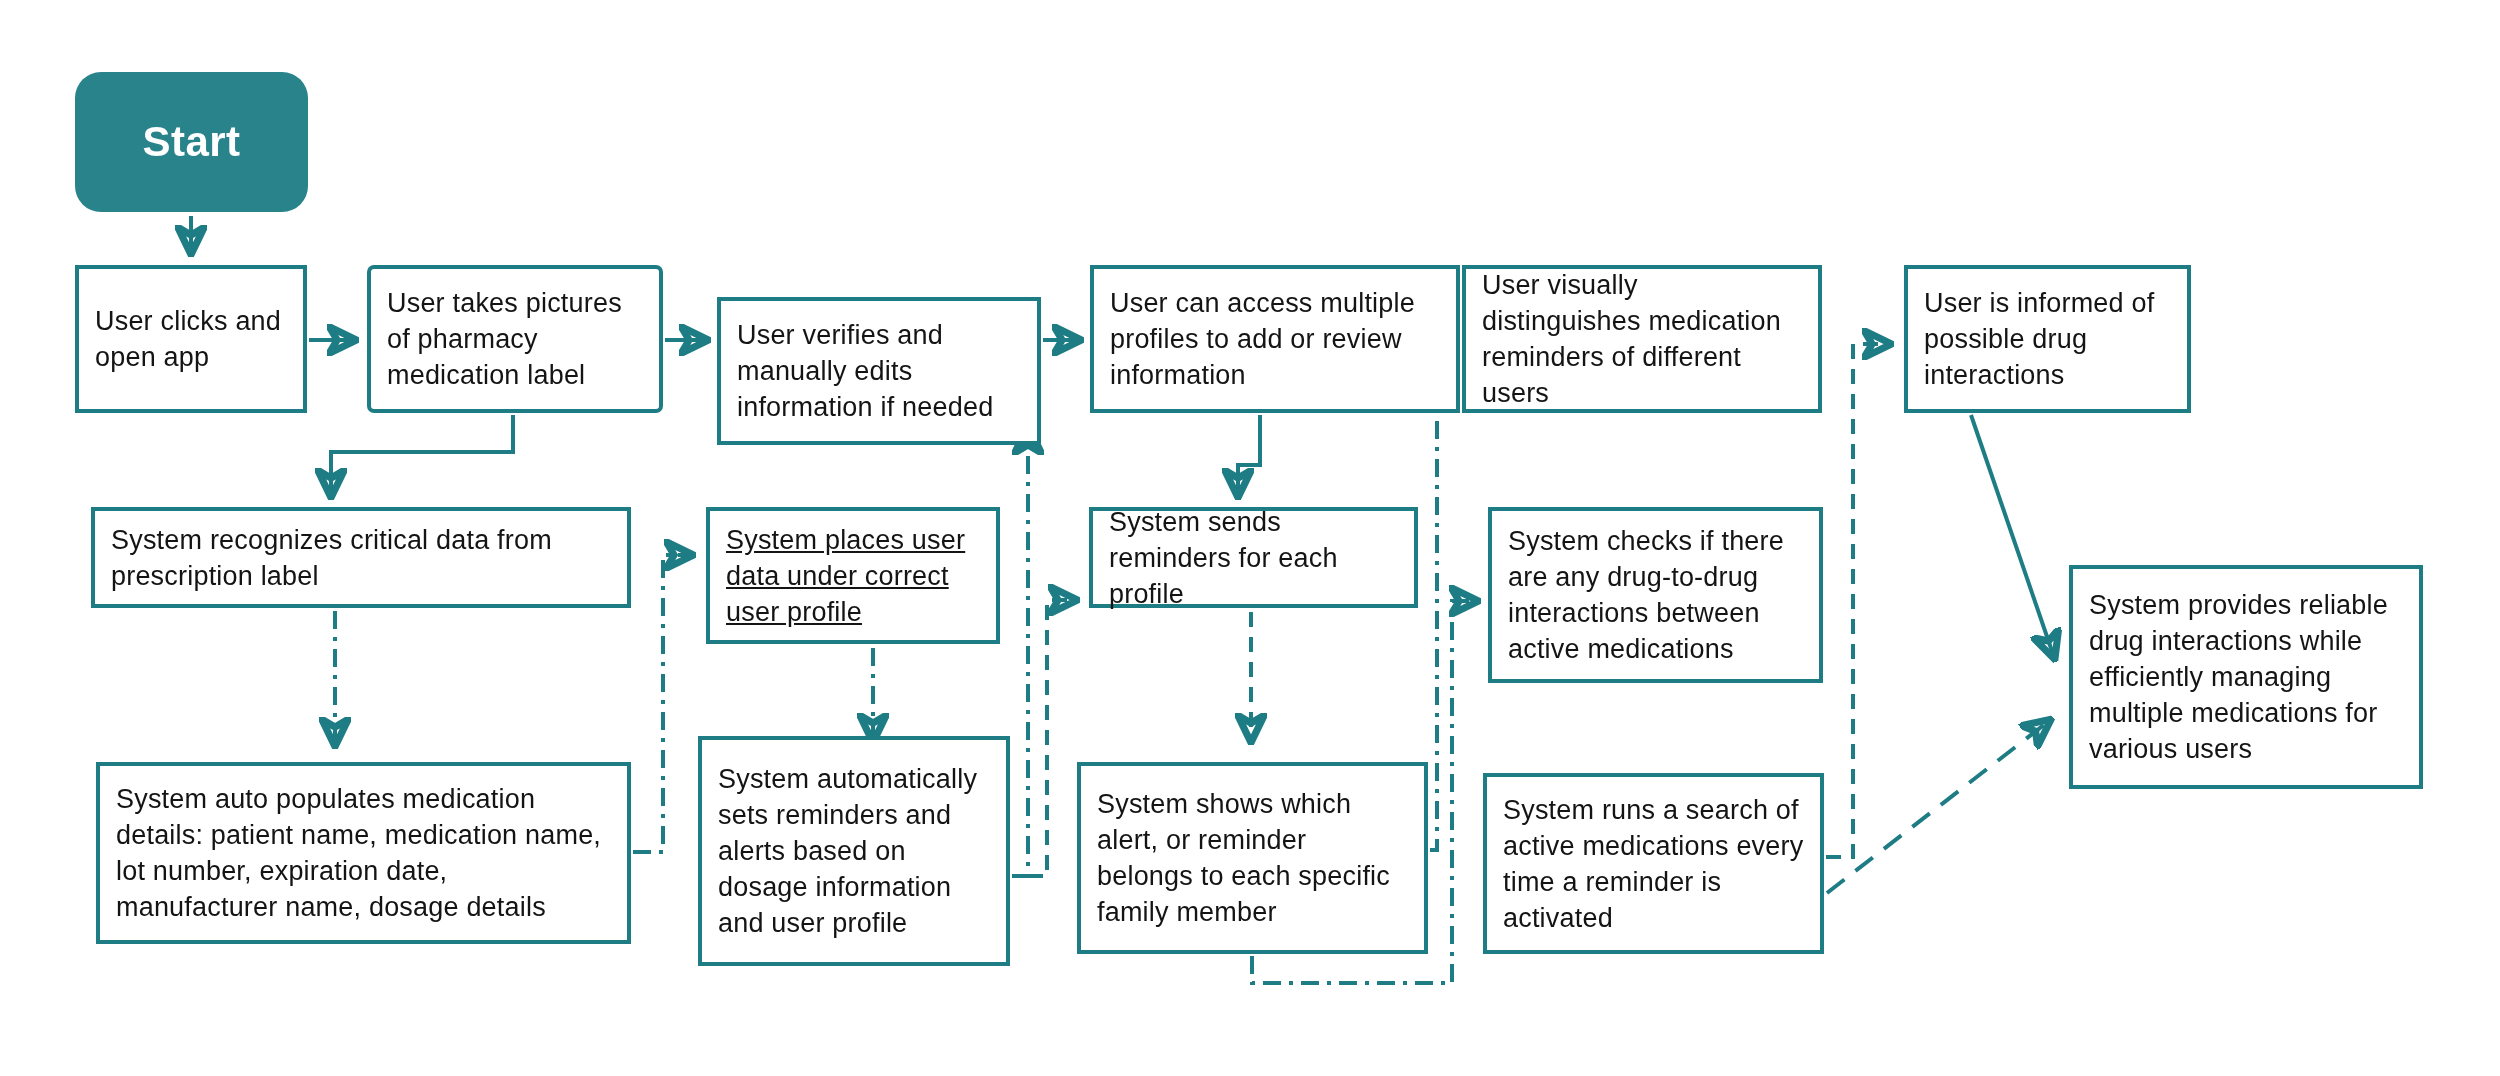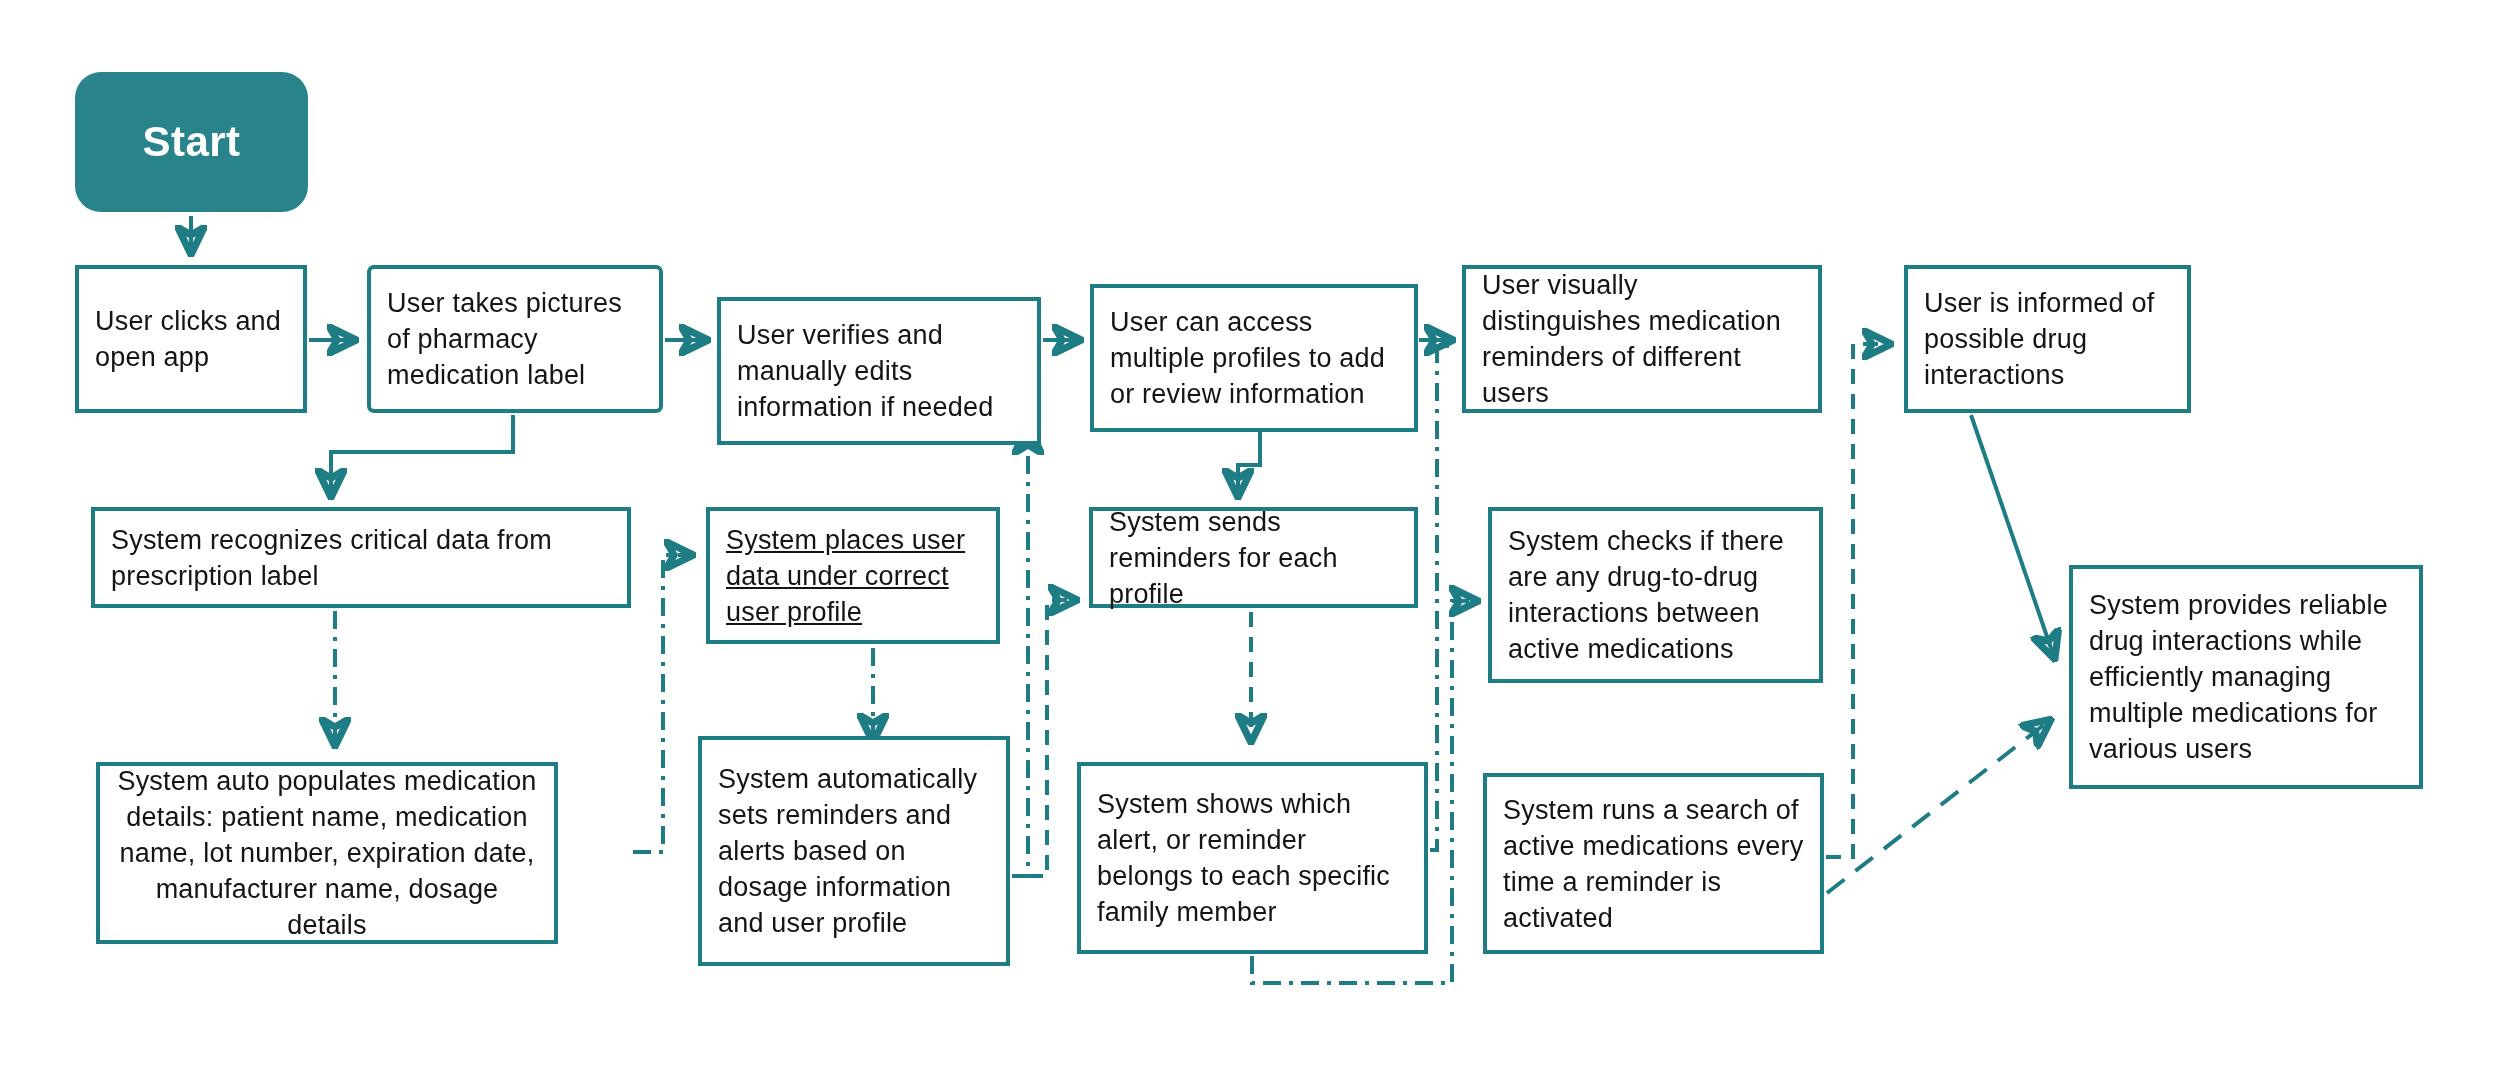--- a/index.html
+++ b/index.html
@@ -41,7 +41,7 @@
   #n-b1{left:75px;top:265px;width:232px;height:148px;}
   #n-b2{left:367px;top:265px;width:296px;height:148px;border-radius:7px;}
   #n-b3{left:717px;top:265px;width:324px;height:148px;margin-top:32px;}
-  #n-b4{left:1090px;top:265px;width:328px;height:148px;margin-top:19px;}
+  #n-b4{left:1090px;top:265px;width:370px;height:148px;}
   #n-b5{left:1462px;top:265px;width:360px;height:148px;}
   #n-b6{left:1904px;top:265px;width:287px;height:148px;}
   #n-s1{left:91px;top:507px;width:540px;height:101px;}

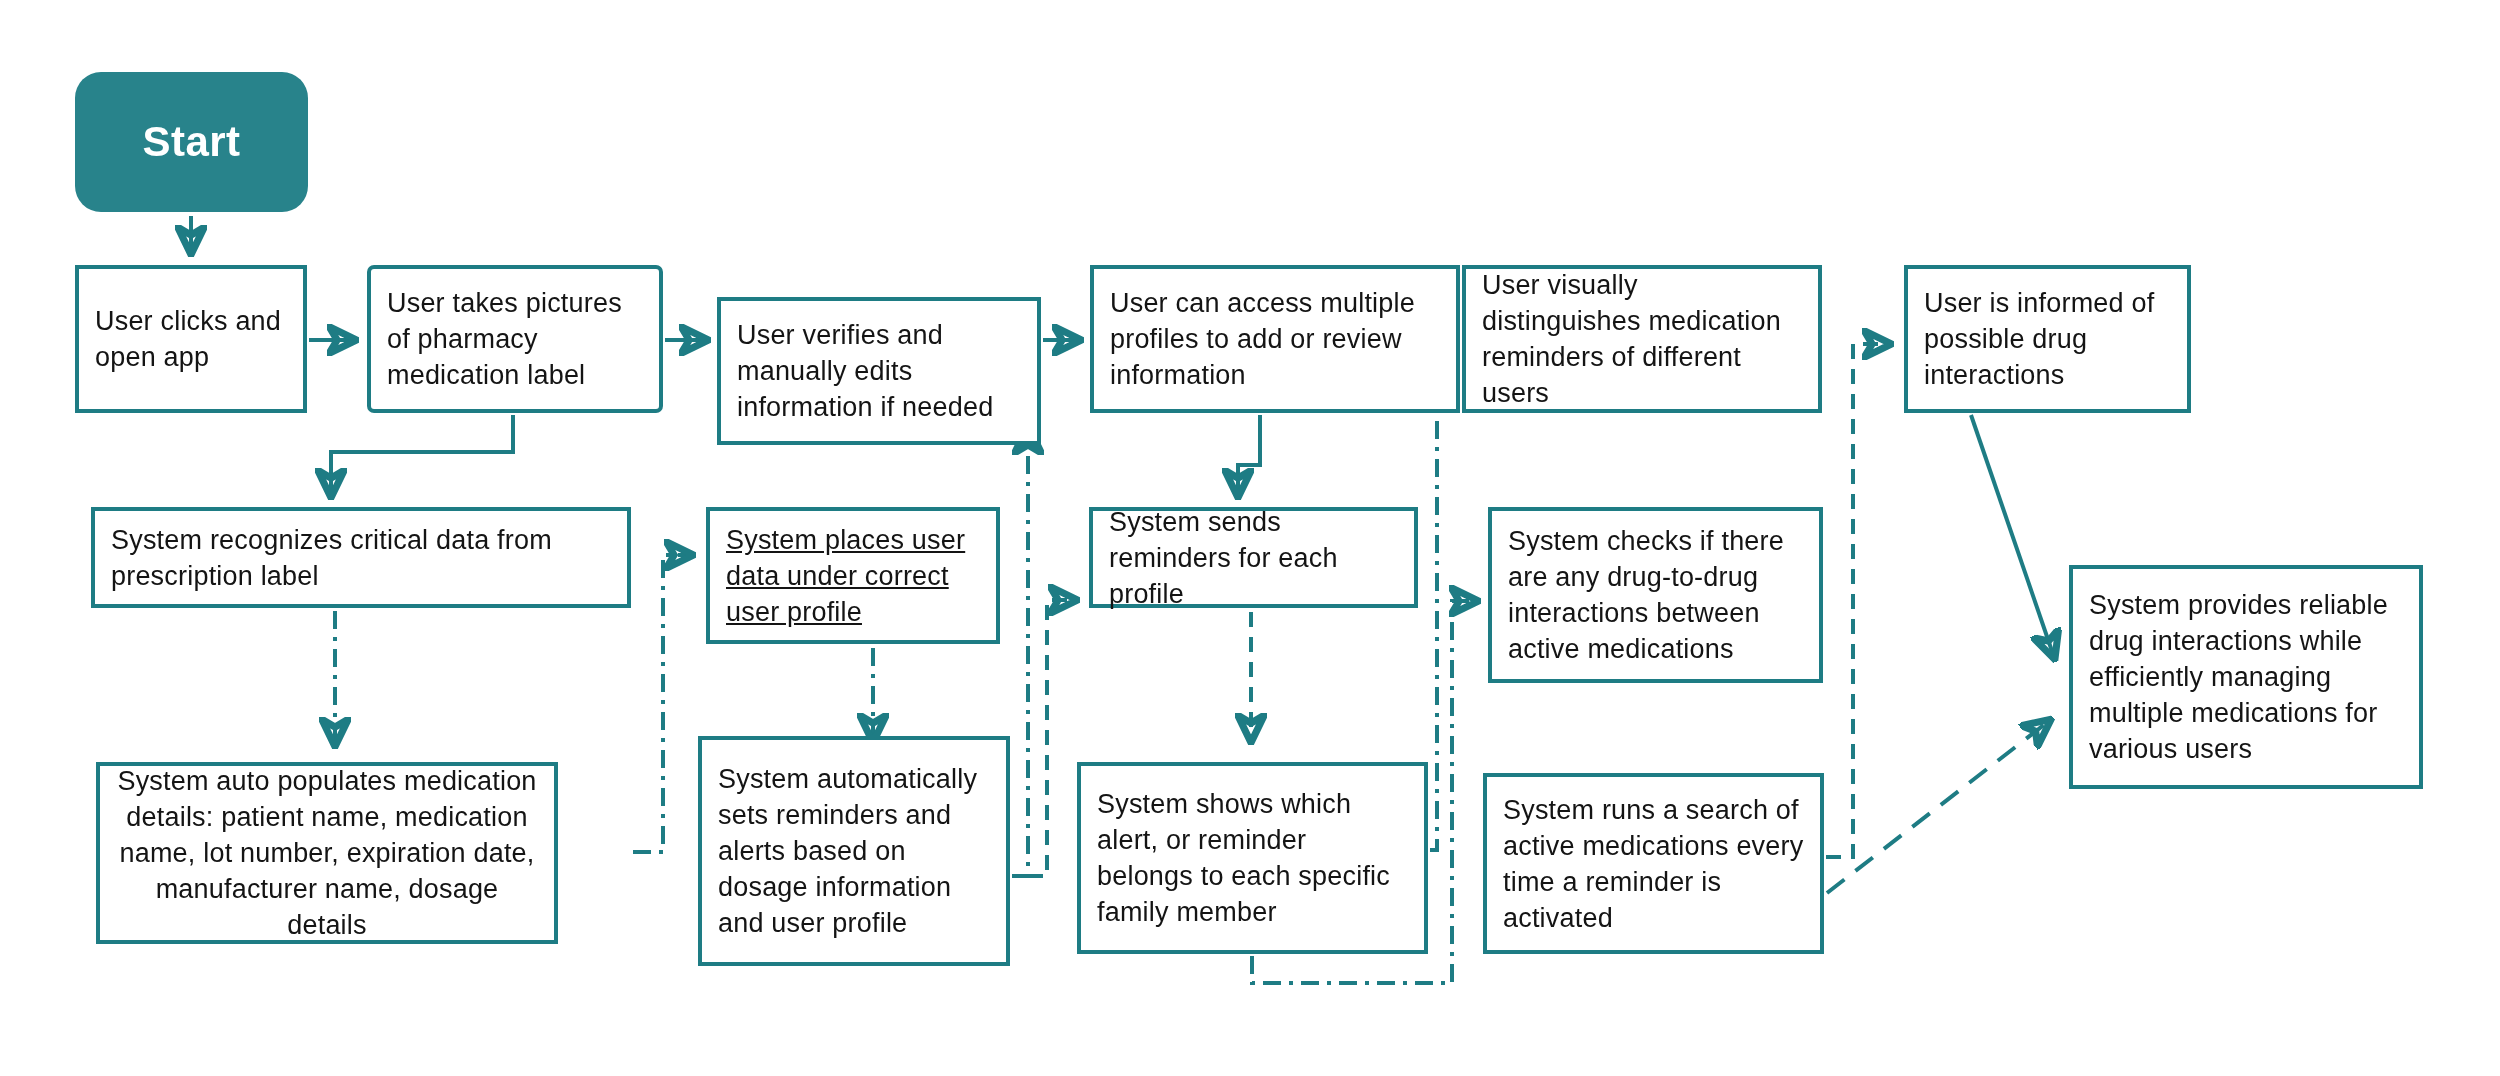--- a/index.html
+++ b/index.html
@@ -49,7 +49,7 @@
   #n-s3{left:1089px;top:507px;width:329px;height:101px;justify-content:flex-end;}
   #n-s4{left:1488px;top:507px;width:335px;height:176px;}
   #n-sr{left:2069px;top:565px;width:354px;height:224px;}
-  #n-t1{left:96px;top:762px;width:462px;height:182px;text-align:center;}
+  #n-t1{left:96px;top:762px;width:535px;height:182px;}
   #n-t2{left:698px;top:736px;width:312px;height:230px;}
   #n-t3{left:1077px;top:762px;width:351px;height:192px;}
   #n-t4{left:1483px;top:773px;width:341px;height:181px;}

